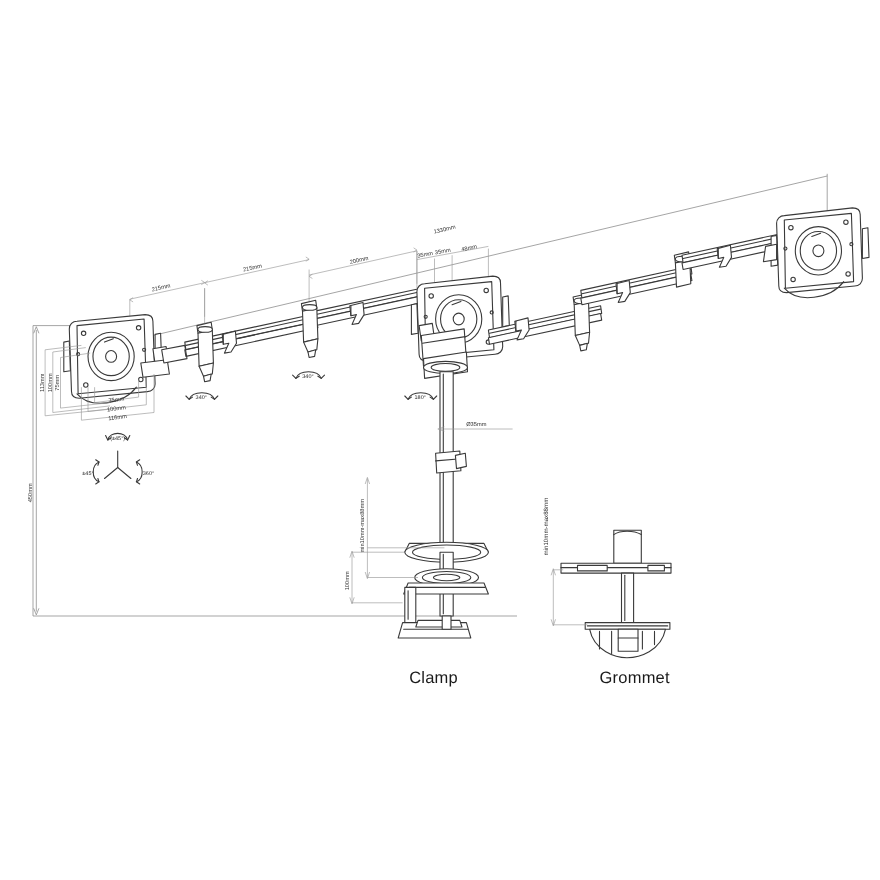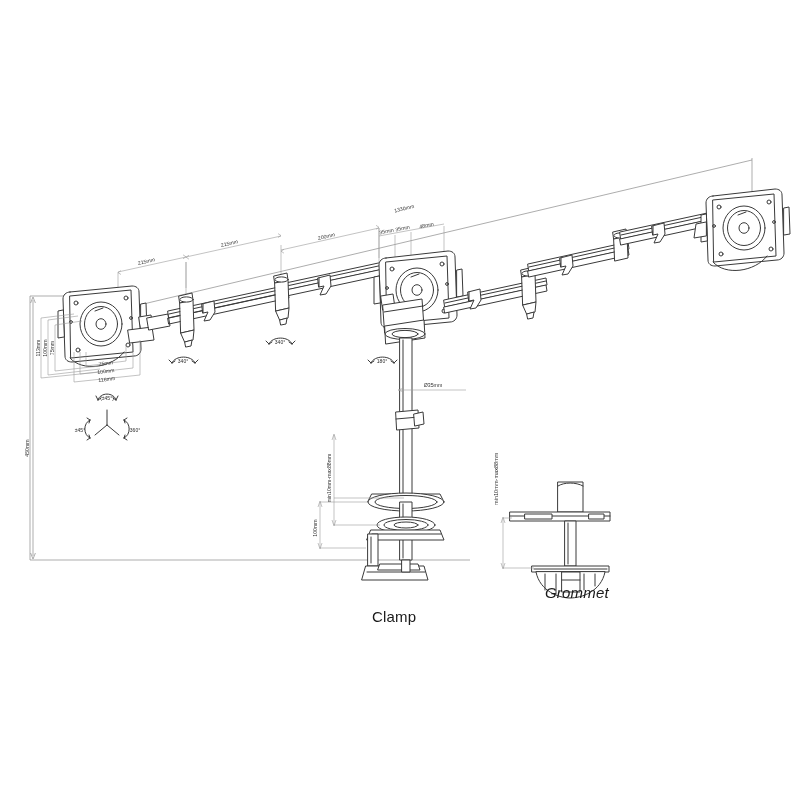--- a/index.html
+++ b/index.html
@@ -26,7 +26,7 @@
     white-space: nowrap;
   }
   #clamp-caption { left: 372px; top: 608px; text-align: right; }
-  #grommet-caption { left: 545px; top: 584px; font-style: italic; }
+  #grommet-caption { left: 545px; top: 608px; }
 </style>
 </head>
 <body>

